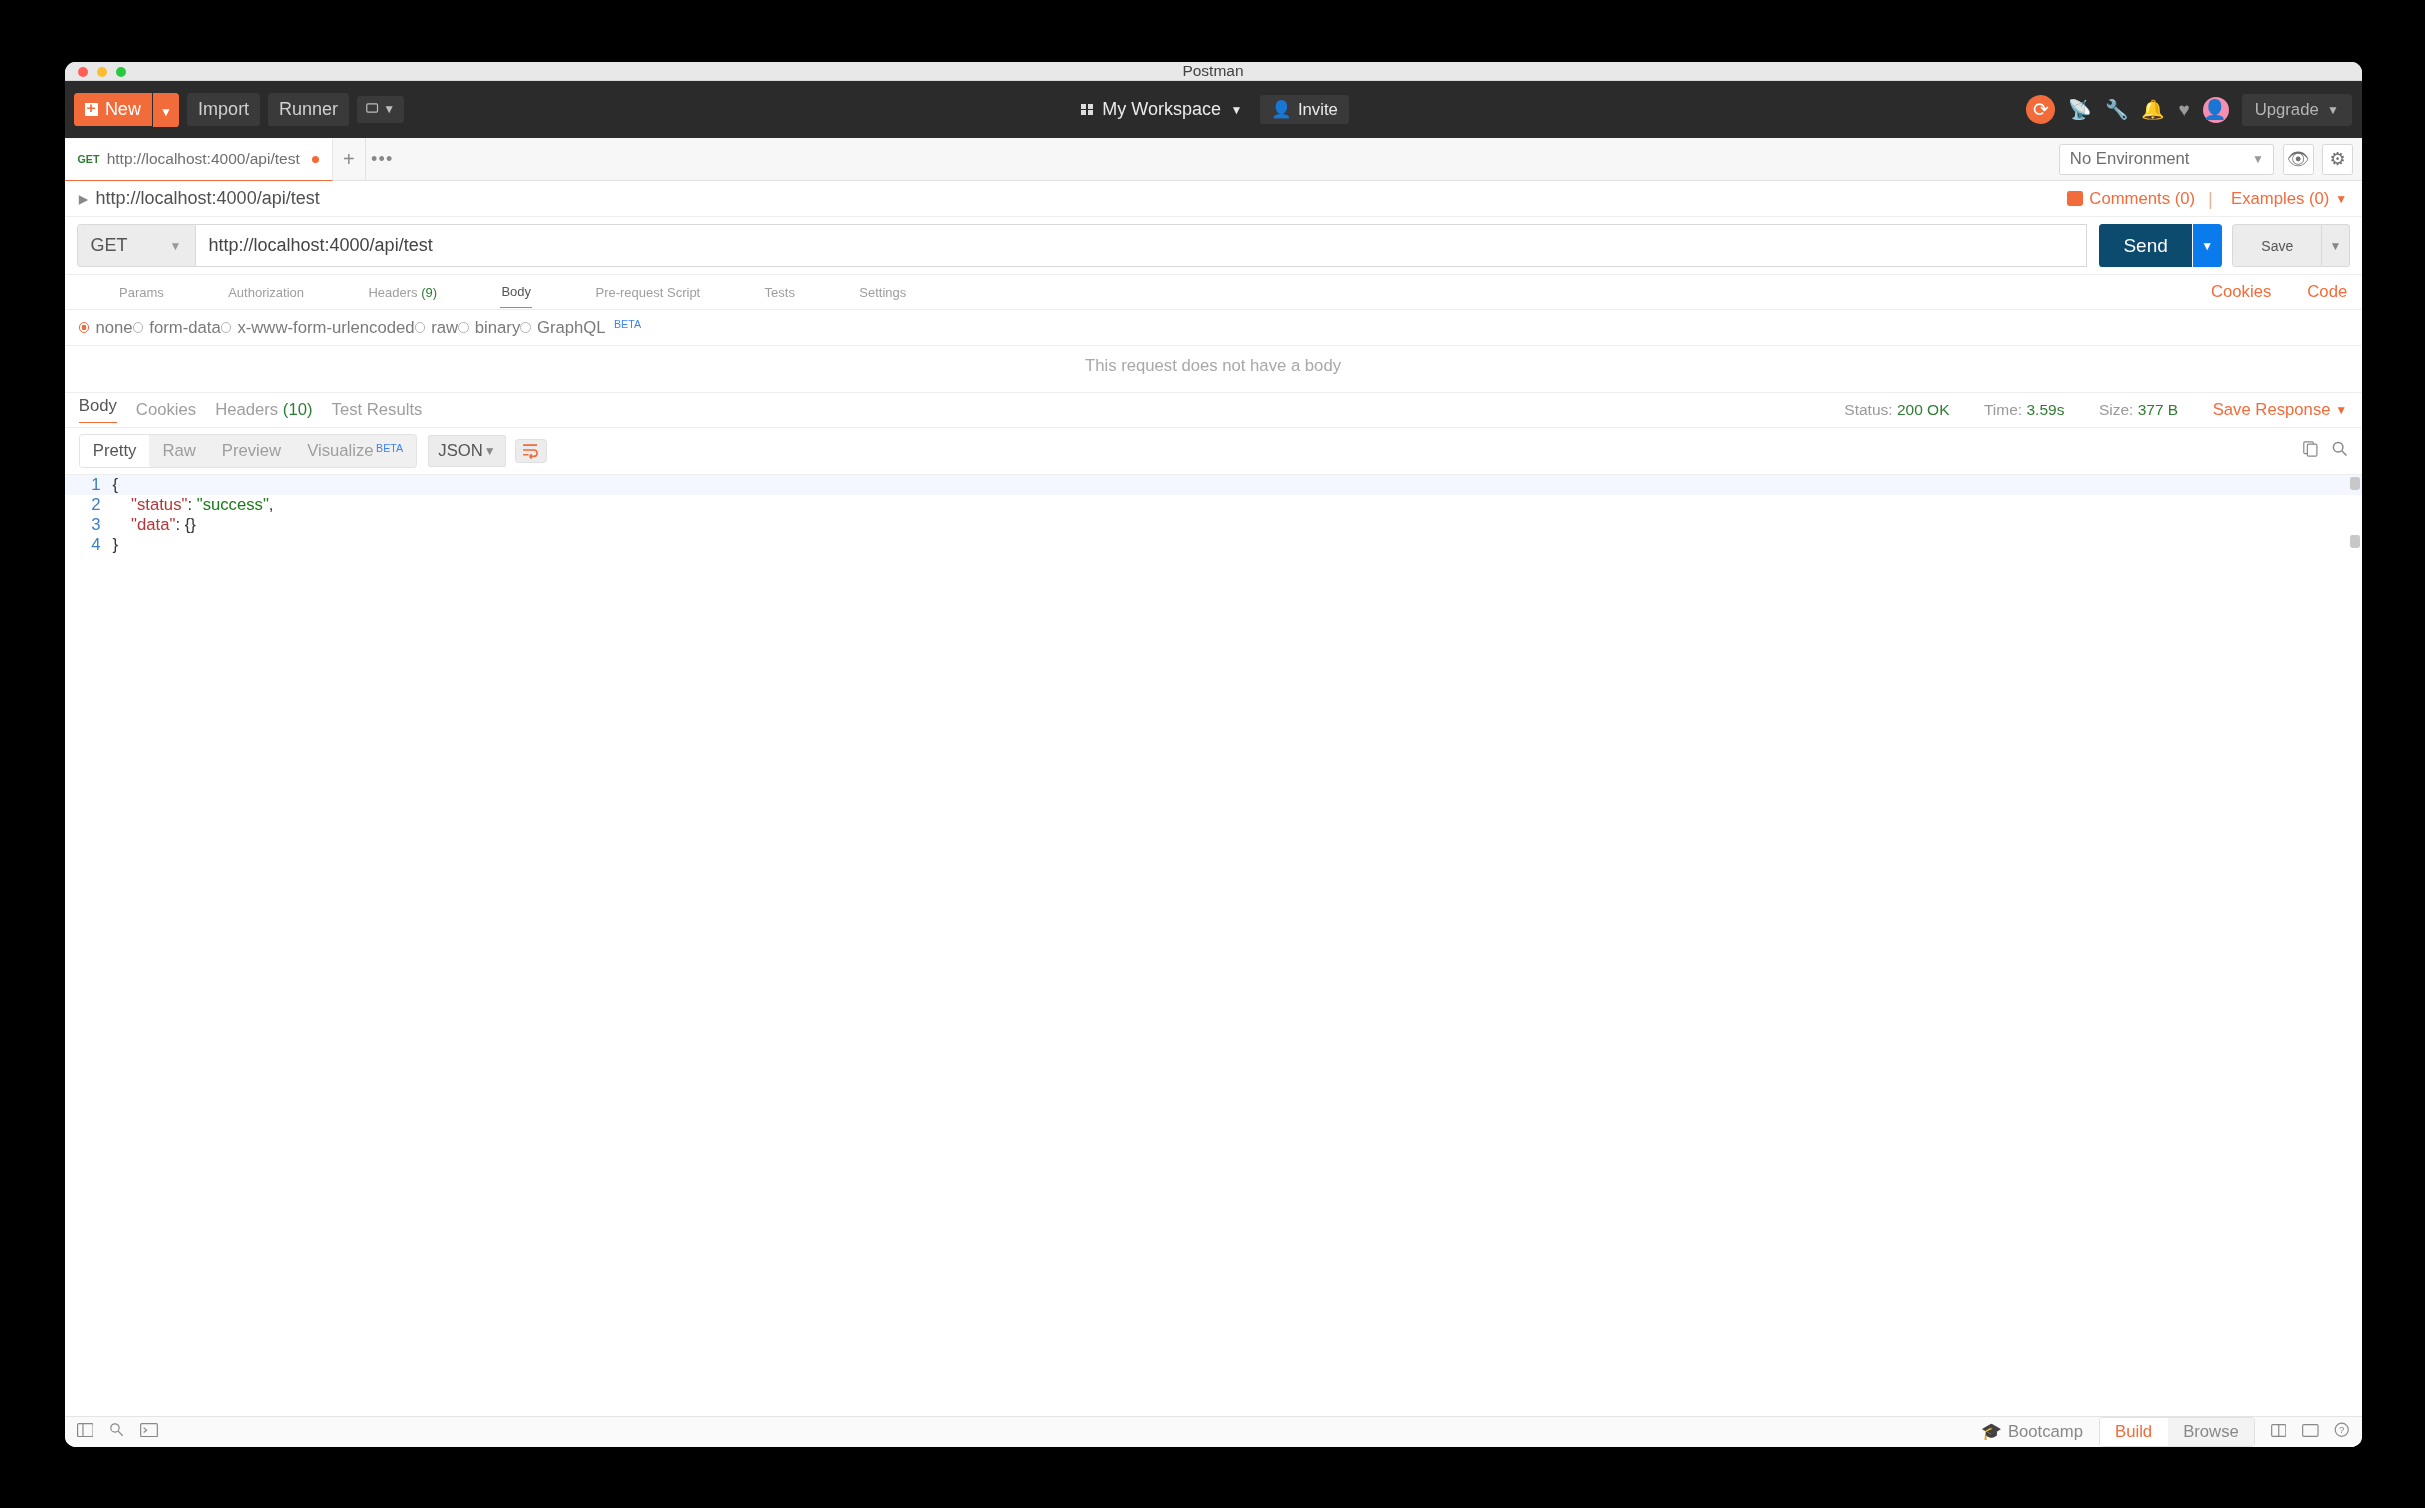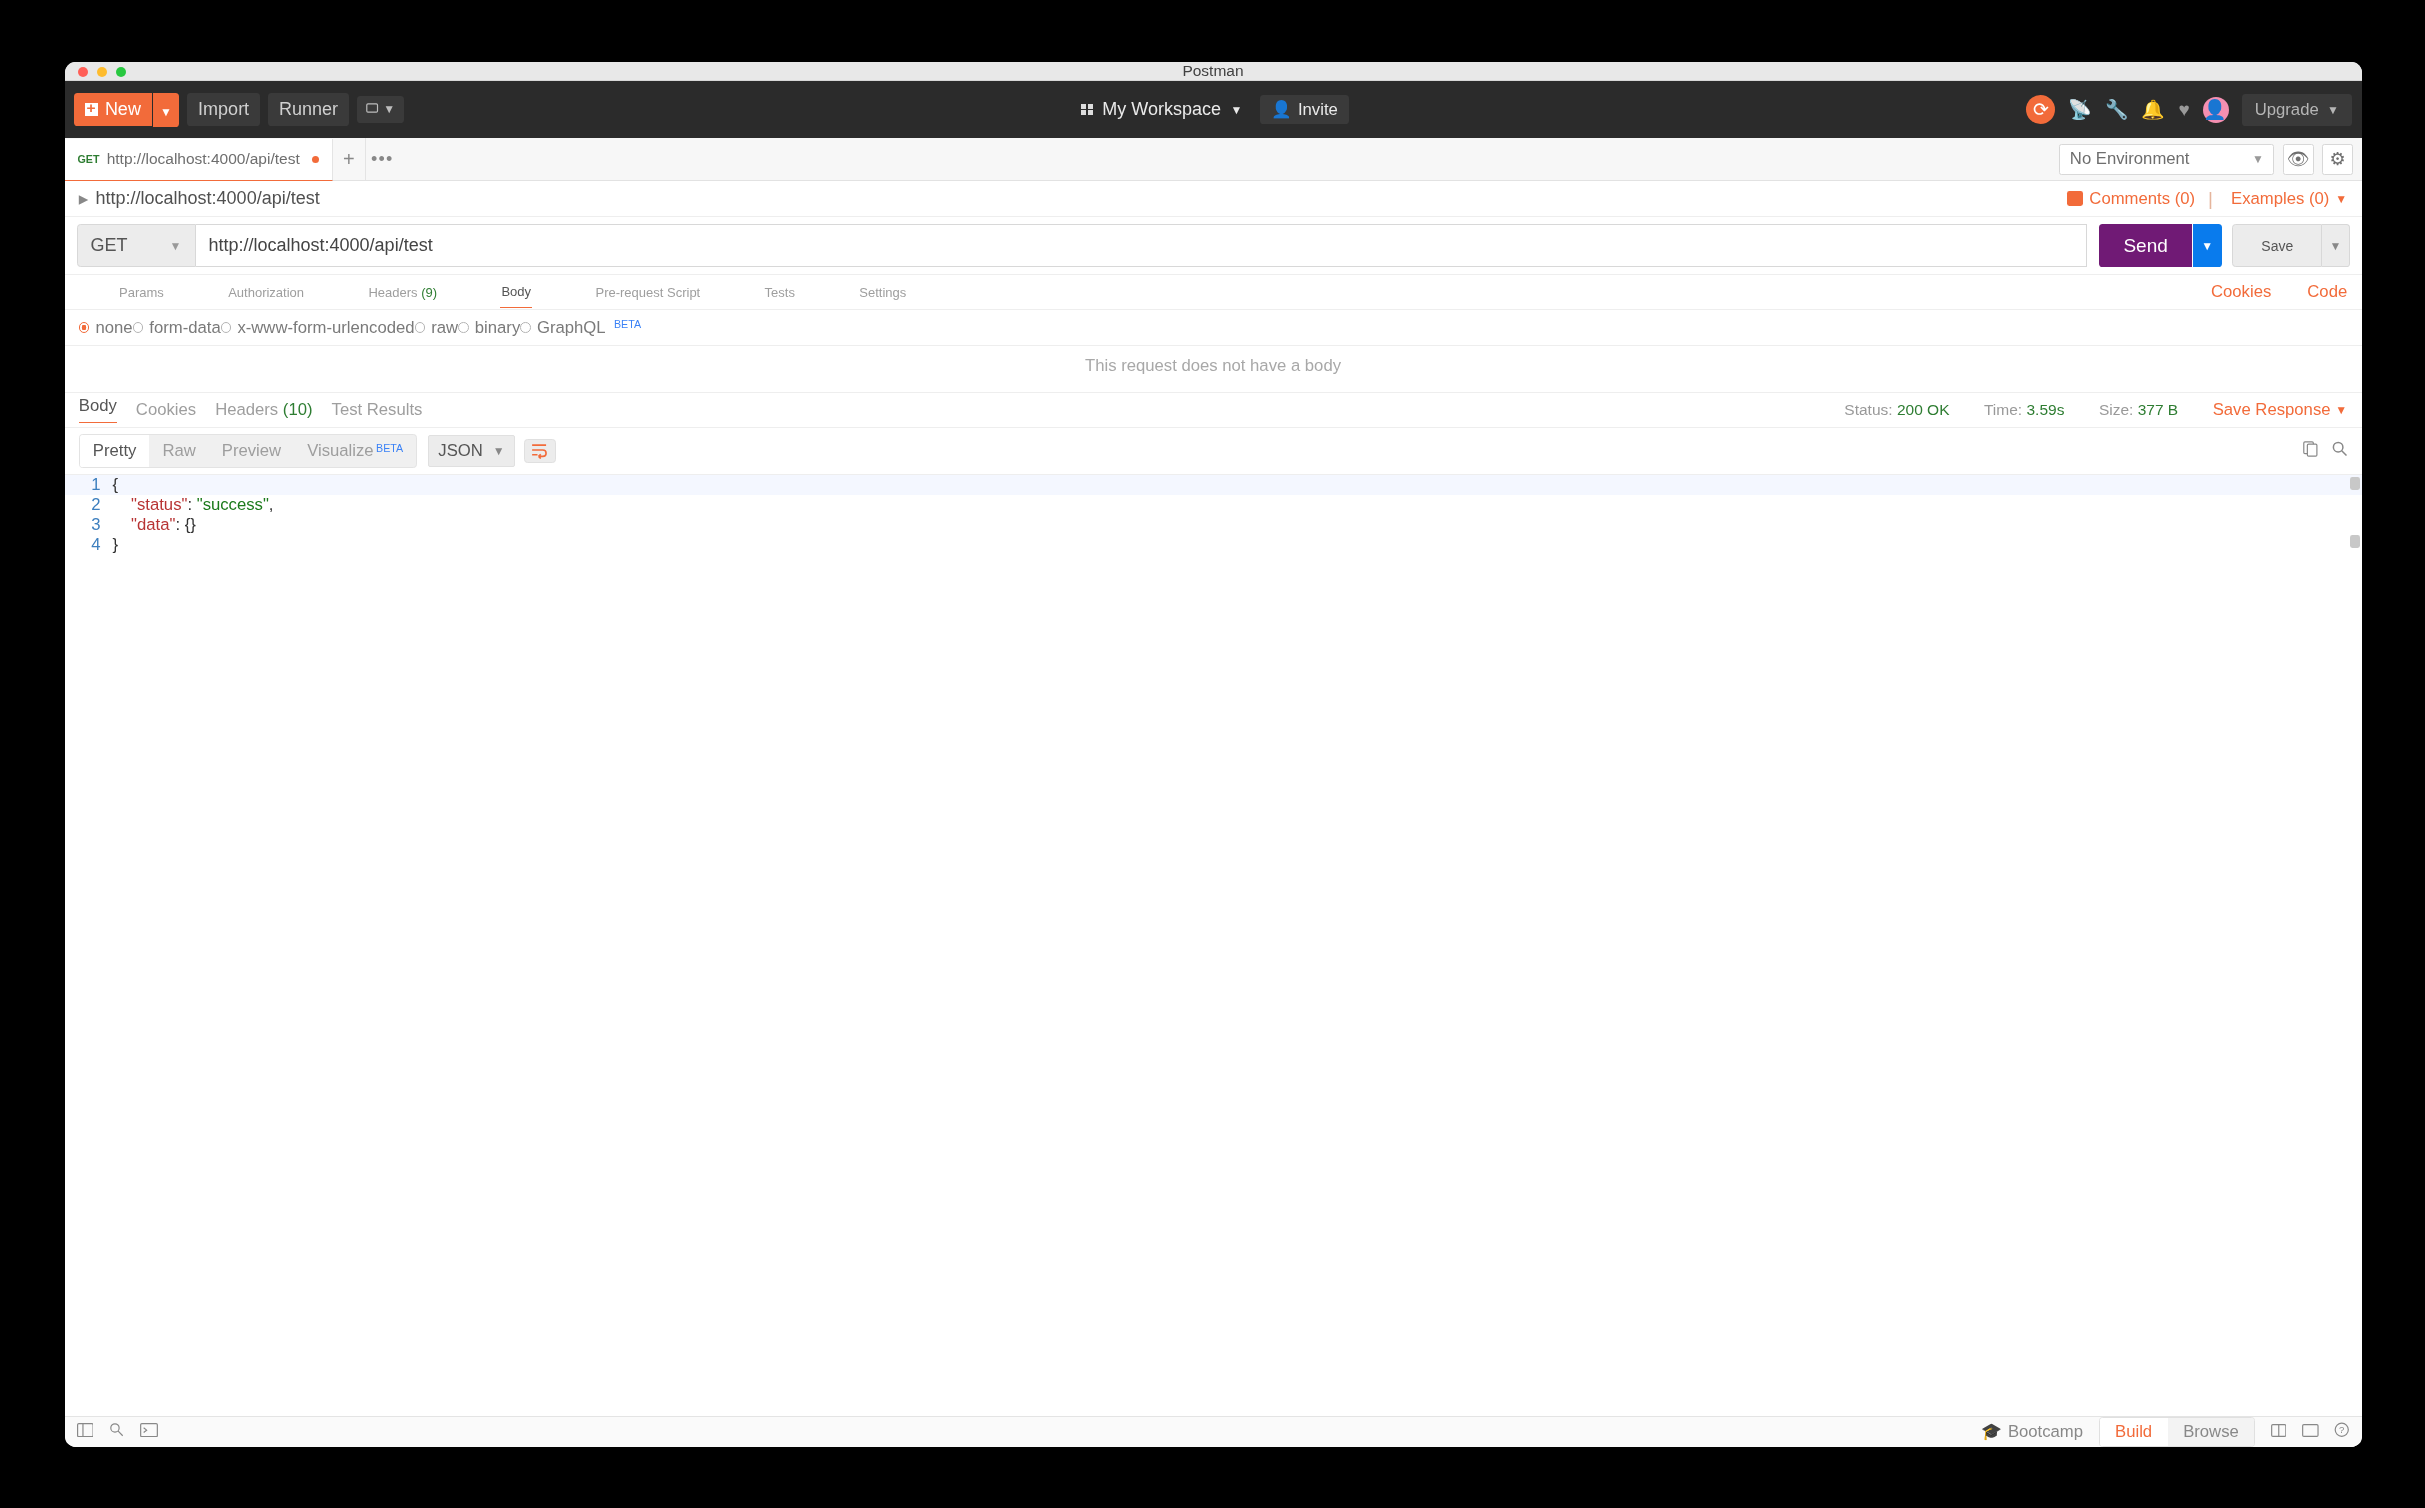--- a/index.html
+++ b/index.html
@@ -60,7 +60,7 @@
 .method-sel { width:119px; height:43px; background:#ececec; border:0.6px solid #d8d8d8; border-radius:3.6px 0 0 3.6px; display:flex; align-items:center; padding:0 13px; color:#555; font-size:18px; justify-content:space-between;}
 .url-input { flex:1; height:43px; border:0.6px solid #d8d8d8; border-left:none; padding:0 13px; font-size:18px; color:#444; background:#fff;}
 .send-group{ display:flex; margin-left:12px;}
-.btn-send { height:43px; background:#701a75; color:#fff; border:none; padding:0 24px; font-size:19px; border-radius:3.6px 0 0 3.6px;}
+.btn-send { height:43px; background:#0c4a6e; color:#fff; border:none; padding:0 24px; font-size:19px; border-radius:3.6px 0 0 3.6px;}
 .btn-send-drop { height:43px; background:#097bed; color:#fff; border:none; padding:0 8.4px; border-radius:0 3.6px 3.6px 0; margin-left:1.2px;}
 .save-group{ display:flex; margin-left:10.7px;}
 .btn-save { height:43px; background:#ececec; color:#555; border:0.6px solid #d8d8d8; padding:0 28px; font-size:14px; border-radius:3.6px 0 0 3.6px;}

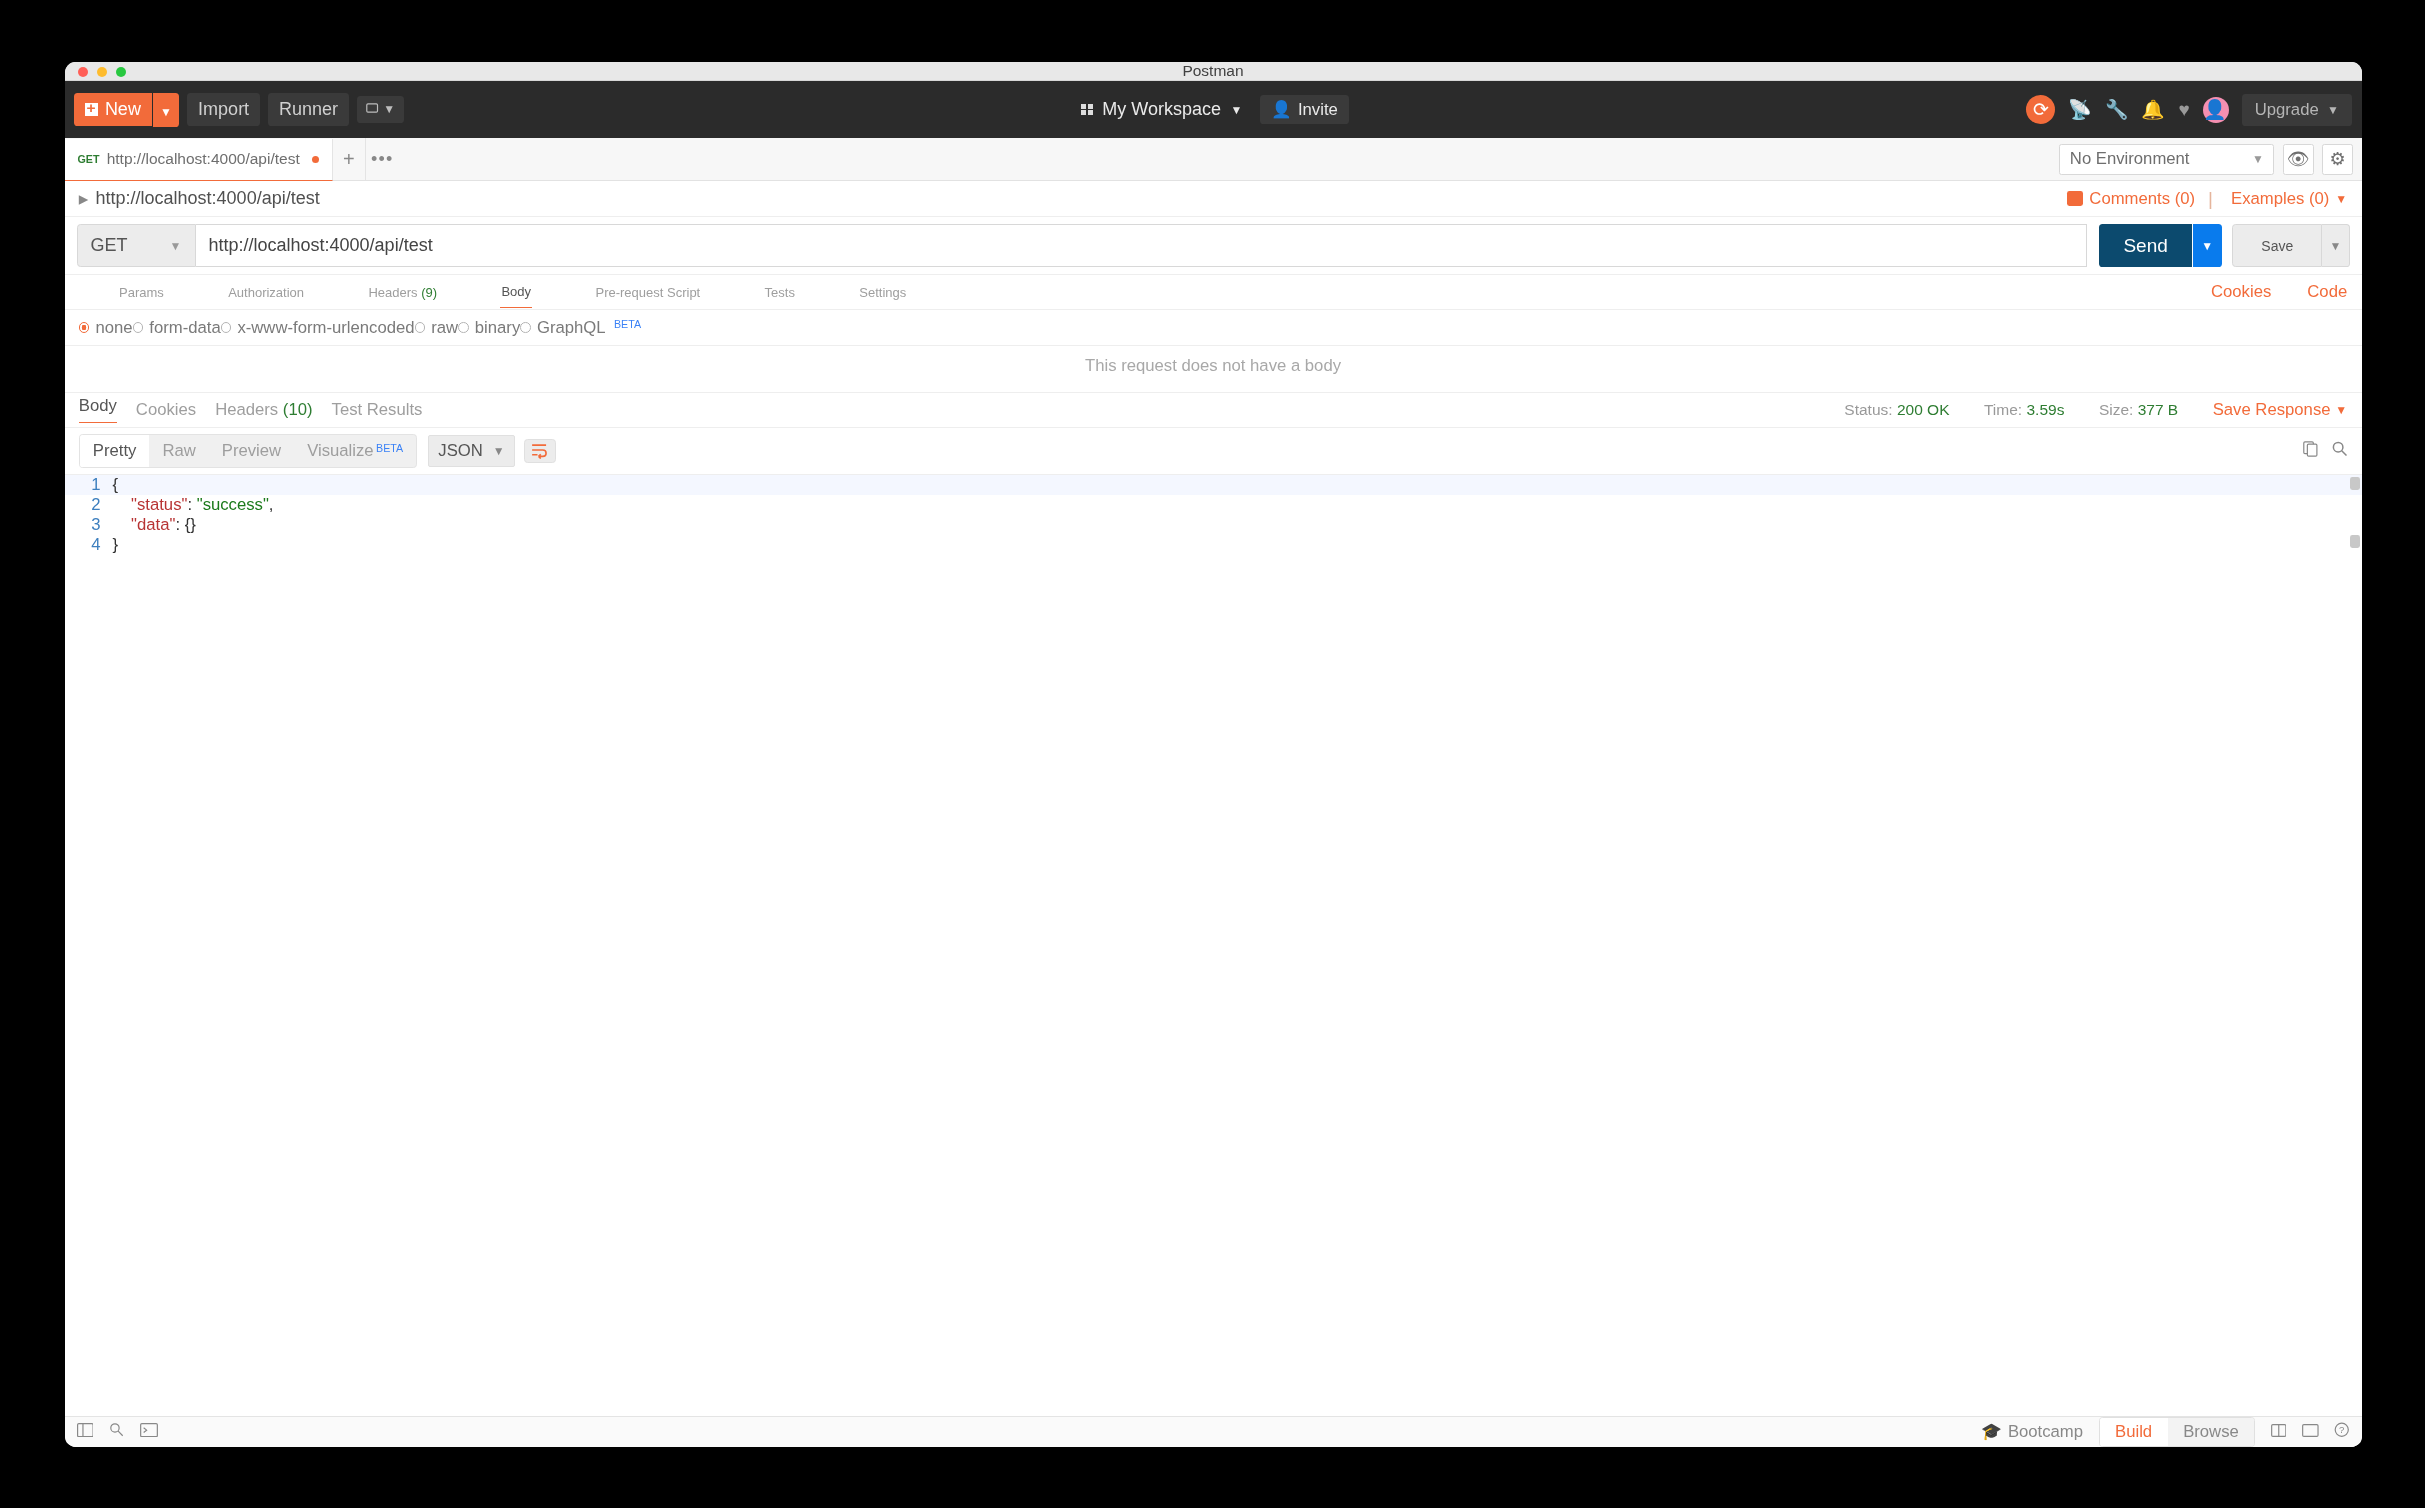--- a/index.html
+++ b/index.html
@@ -97,7 +97,7 @@
 .seg-group{ display:flex; background:#f0f0f0; border:0.6px solid #e3e3e3; border-radius:3.6px; overflow:hidden;}
 .seg { padding:6px 13px; font-size:16.7px; color:#9e9e9e;}
 .seg.active{ background:#fff; color:#555;}
-.json-sel{ margin-left:10.7px; display:flex; align-items:center; gap:10px; background:#ececec; border:0.6px solid #e0e0e0; padding:4.8px 9.5px; border-radius:2px; color:#555; font-size:16.7px;}
+.json-sel{ margin-left:10.7px; display:flex; align-items:center; gap:1px; background:#ececec; border:0.6px solid #e0e0e0; padding:4.8px 9.5px; border-radius:2px; color:#555; font-size:16.7px;}
 .wrap-btn{ margin-left:8.4px; background:#ececec; border:0.6px solid #e0e0e0; padding:3.6px 6px; border-radius:3.6px;}
 .wrap-btn svg{display:block;}
 .prettybar .flex1{flex:1;}

